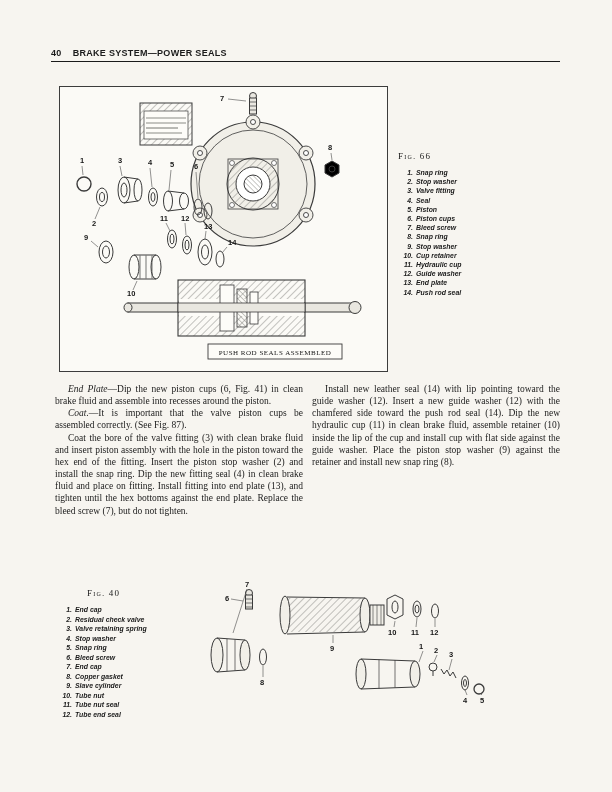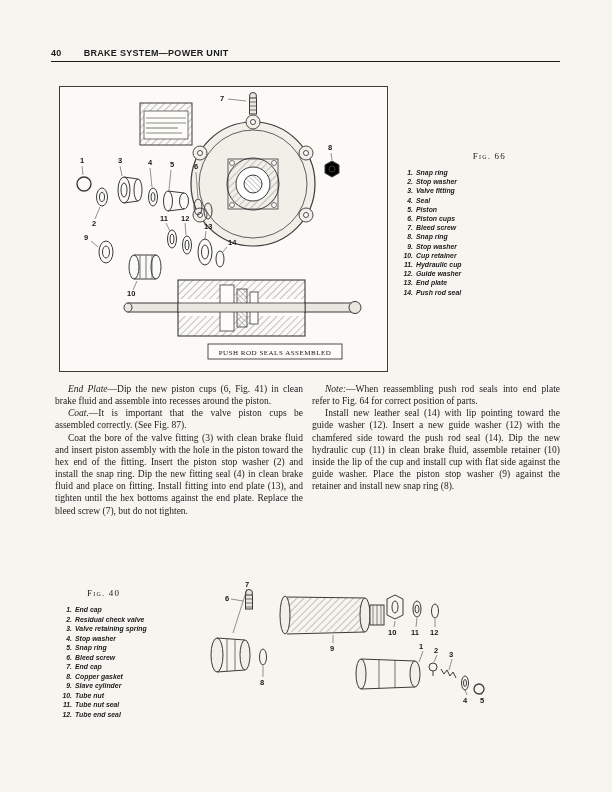--- a/index.html
+++ b/index.html
@@ -7,7 +7,7 @@
        font-family:"Liberation Serif",serif;color:#1b1b1b;overflow:hidden}
 
   .hdr{position:absolute;left:51px;top:48px;font-family:"Liberation Sans",sans-serif;
-       font-weight:700;font-size:9px;letter-spacing:.3px;display:flex;gap:22px}
+       font-weight:700;font-size:9px;letter-spacing:.3px;display:flex;gap:11px}
   .rule{position:absolute;left:51px;top:61px;width:509px;border-top:1.6px solid #1b1b1b;height:0}
 
   .figbox{position:absolute;left:59px;top:86px;width:327px;height:284px;

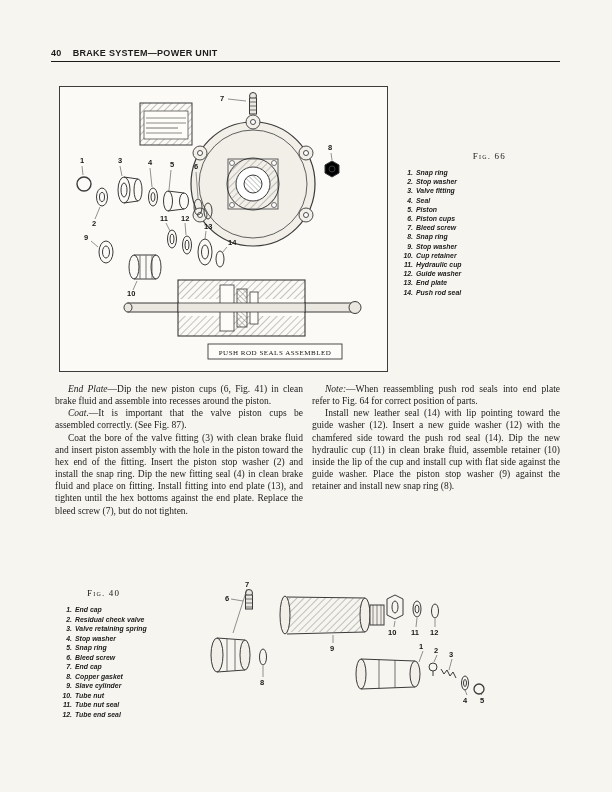--- a/index.html
+++ b/index.html
@@ -42,7 +42,7 @@
 
 <div class="hdr">
   <span>40</span>
-  <span>BRAKE SYSTEM—POWER UNIT</span>
+  <span>BRAKE SYSTEM—POWER SEALS</span>
 </div>
 <div class="rule"></div>
 

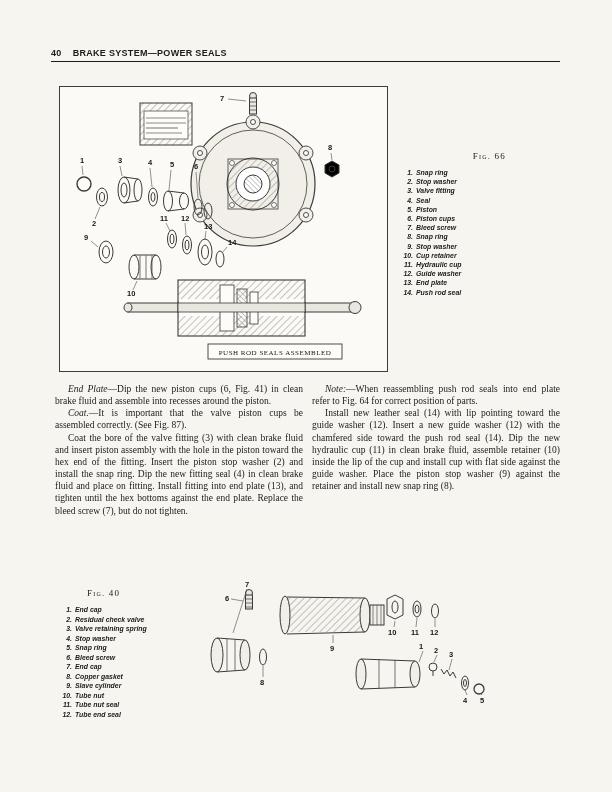--- a/index.html
+++ b/index.html
@@ -16,7 +16,7 @@
 
   .f66side{position:absolute;left:398px;top:151px;width:152px}
   .figlabel{font-size:9px;font-variant:small-caps;letter-spacing:1.2px}
-  .f66side .figlabel{text-align:right;width:108px}
+  .f66side .figlabel{text-align:left;width:108px}
   .plist{margin-top:7px}
   .part{display:flex;font-family:"Liberation Sans",sans-serif;font-weight:700;
         font-style:italic;font-size:6.9px;line-height:9.2px;white-space:nowrap}

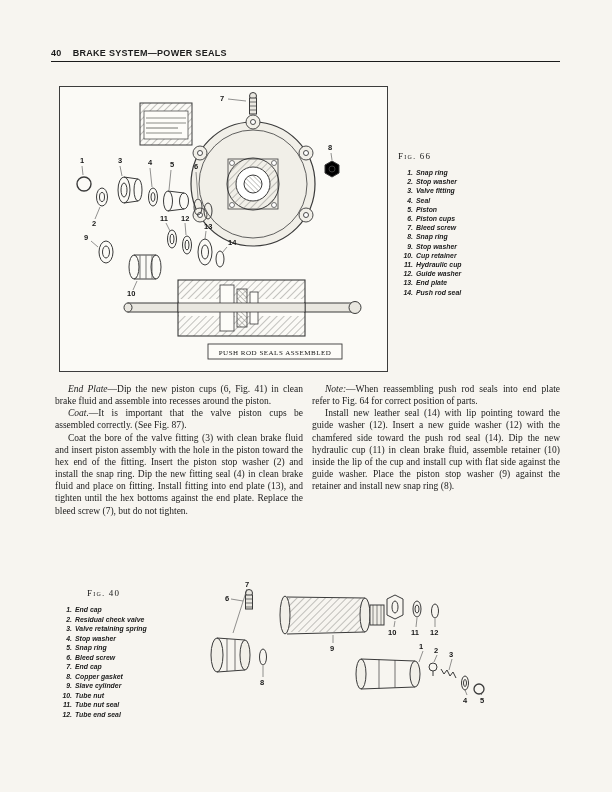--- a/index.html
+++ b/index.html
@@ -266,7 +266,6 @@
 </div>
 
 <div class="colR">
-  <p class="bp"><span class="lead">Note:</span><span>—When reassembling push rod seals into end plate refer to Fig. 64 for correct position of parts.</span></p>
   <p class="bp"><span class="lead"></span><span>Install new leather seal (14) with lip pointing toward the guide washer (12). Insert a new guide washer (12) with the chamfered side toward the push rod seal (14). Dip the new hydraulic cup (11) in clean brake fluid, assemble retainer (10) inside the lip of the cup and install cup with flat side against the guide washer. Place the piston stop washer (9) against the retainer and install new snap ring (8).</span></p>
 </div>
 

